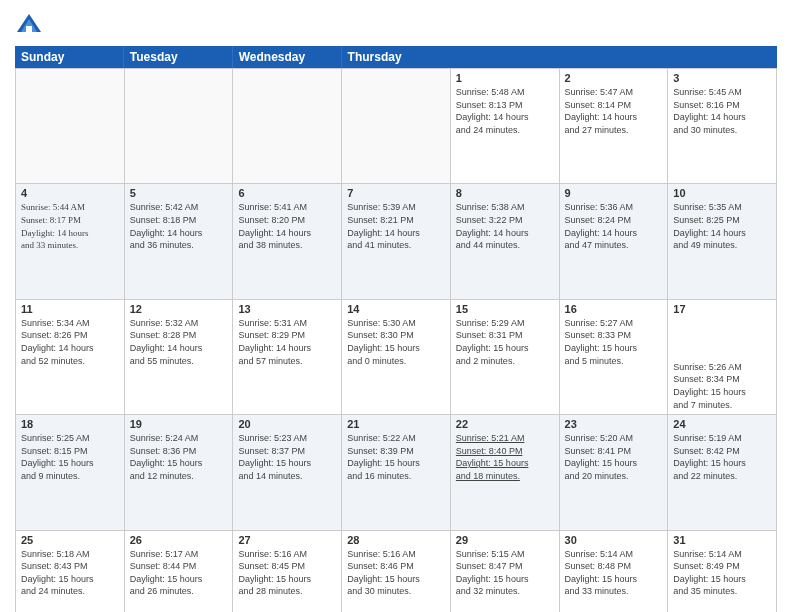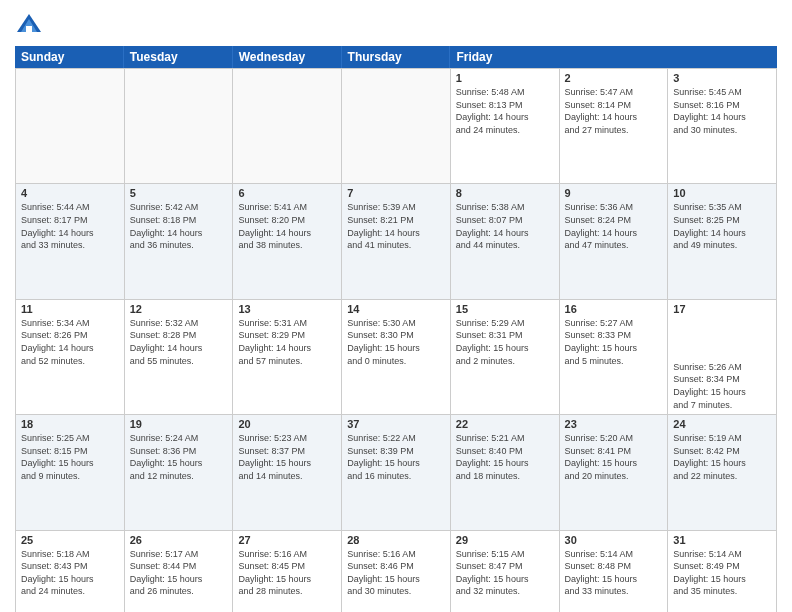--- a/index.html
+++ b/index.html
@@ -139,7 +139,6 @@
         <div class="cal-header-cell">Tuesday</div>
         <div class="cal-header-cell">Wednesday</div>
         <div class="cal-header-cell">Thursday</div>
-        <div class="cal-header-cell">Friday</div>
       </div>
     <div class="cal-body">
     <div class="cal-cell empty"></div>

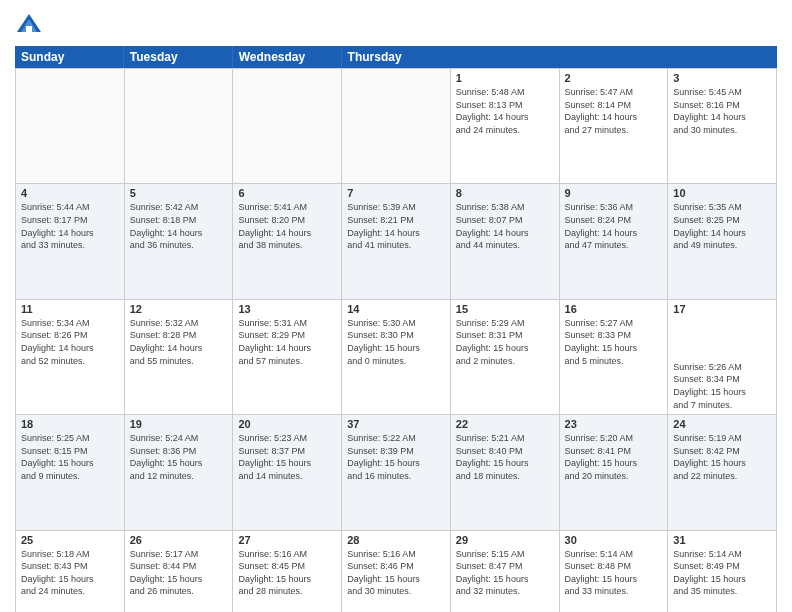--- a/index.html
+++ b/index.html
@@ -168,7 +168,7 @@
         </div>
         <div class="cal-cell alt-row">
           <span class="day-num">4</span>
-          <div class="cell-text" style="white-space: pre-line;">Sunrise: 5:44 AM
+          <div class="cell-text" style="white-space: pre-line; font-family: Liberation Serif, serif;">Sunrise: 5:44 AM
 Sunset: 8:17 PM
 Daylight: 14 hours
 and 33 minutes.</div>

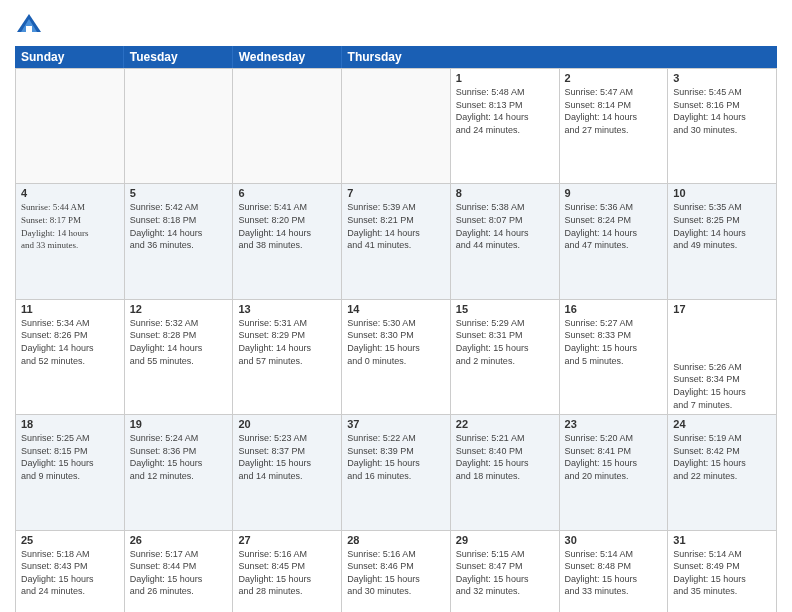--- a/index.html
+++ b/index.html
@@ -197,7 +197,7 @@
         <div class="cal-cell alt-row">
           <span class="day-num">8</span>
           <div class="cell-text" style="white-space: pre-line;">Sunrise: 5:38 AM
-Sunset: 8:07 PM
+Sunset: 3:22 PM
 Daylight: 14 hours
 and 44 minutes.</div>
         </div>

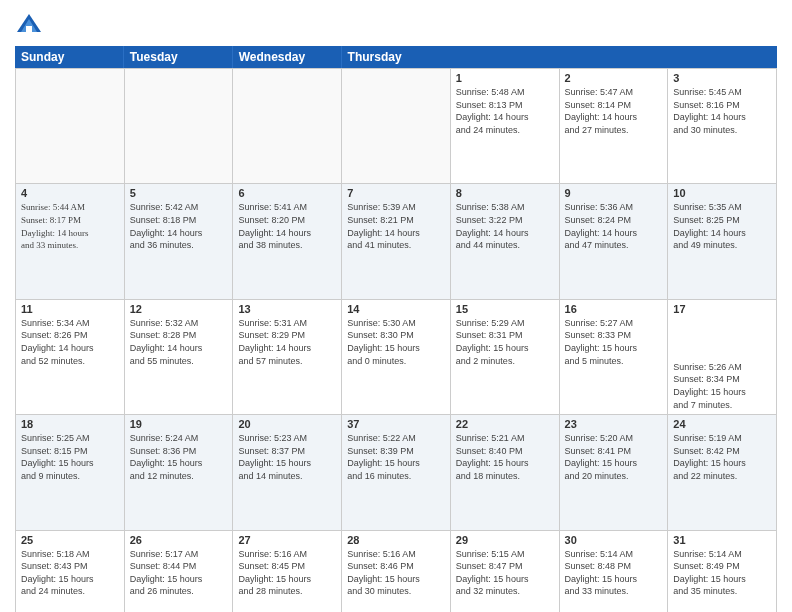--- a/index.html
+++ b/index.html
@@ -286,7 +286,7 @@
 and 14 minutes.</div>
         </div>
         <div class="cal-cell alt-row">
-          <span class="day-num">37</span>
+          <span class="day-num">21</span>
           <div class="cell-text" style="white-space: pre-line;">Sunrise: 5:22 AM
 Sunset: 8:39 PM
 Daylight: 15 hours

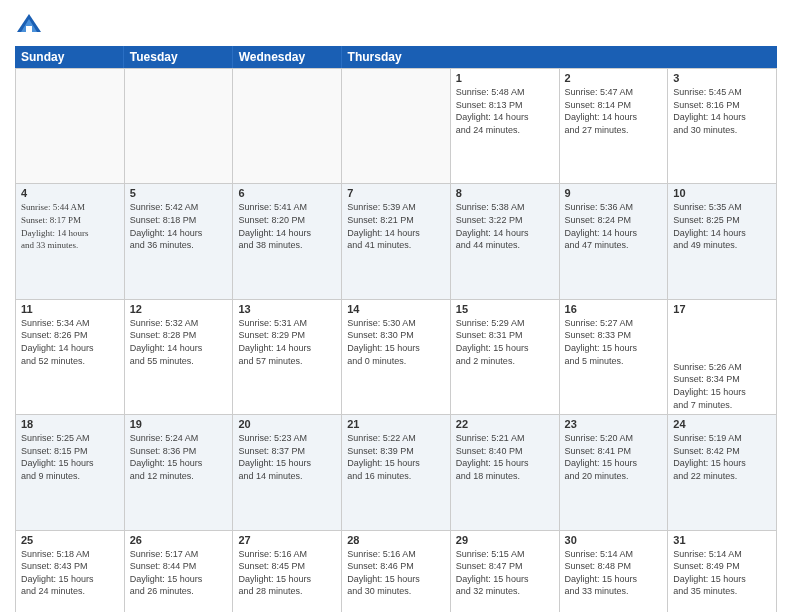--- a/index.html
+++ b/index.html
@@ -294,7 +294,7 @@
         </div>
         <div class="cal-cell alt-row">
           <span class="day-num">22</span>
-          <div class="cell-text" style="white-space: pre-line;">Sunrise: 5:21 AM
+          <div class="cell-text" style="white-space: pre-line; text-decoration: underline;">Sunrise: 5:21 AM
 Sunset: 8:40 PM
 Daylight: 15 hours
 and 18 minutes.</div>

